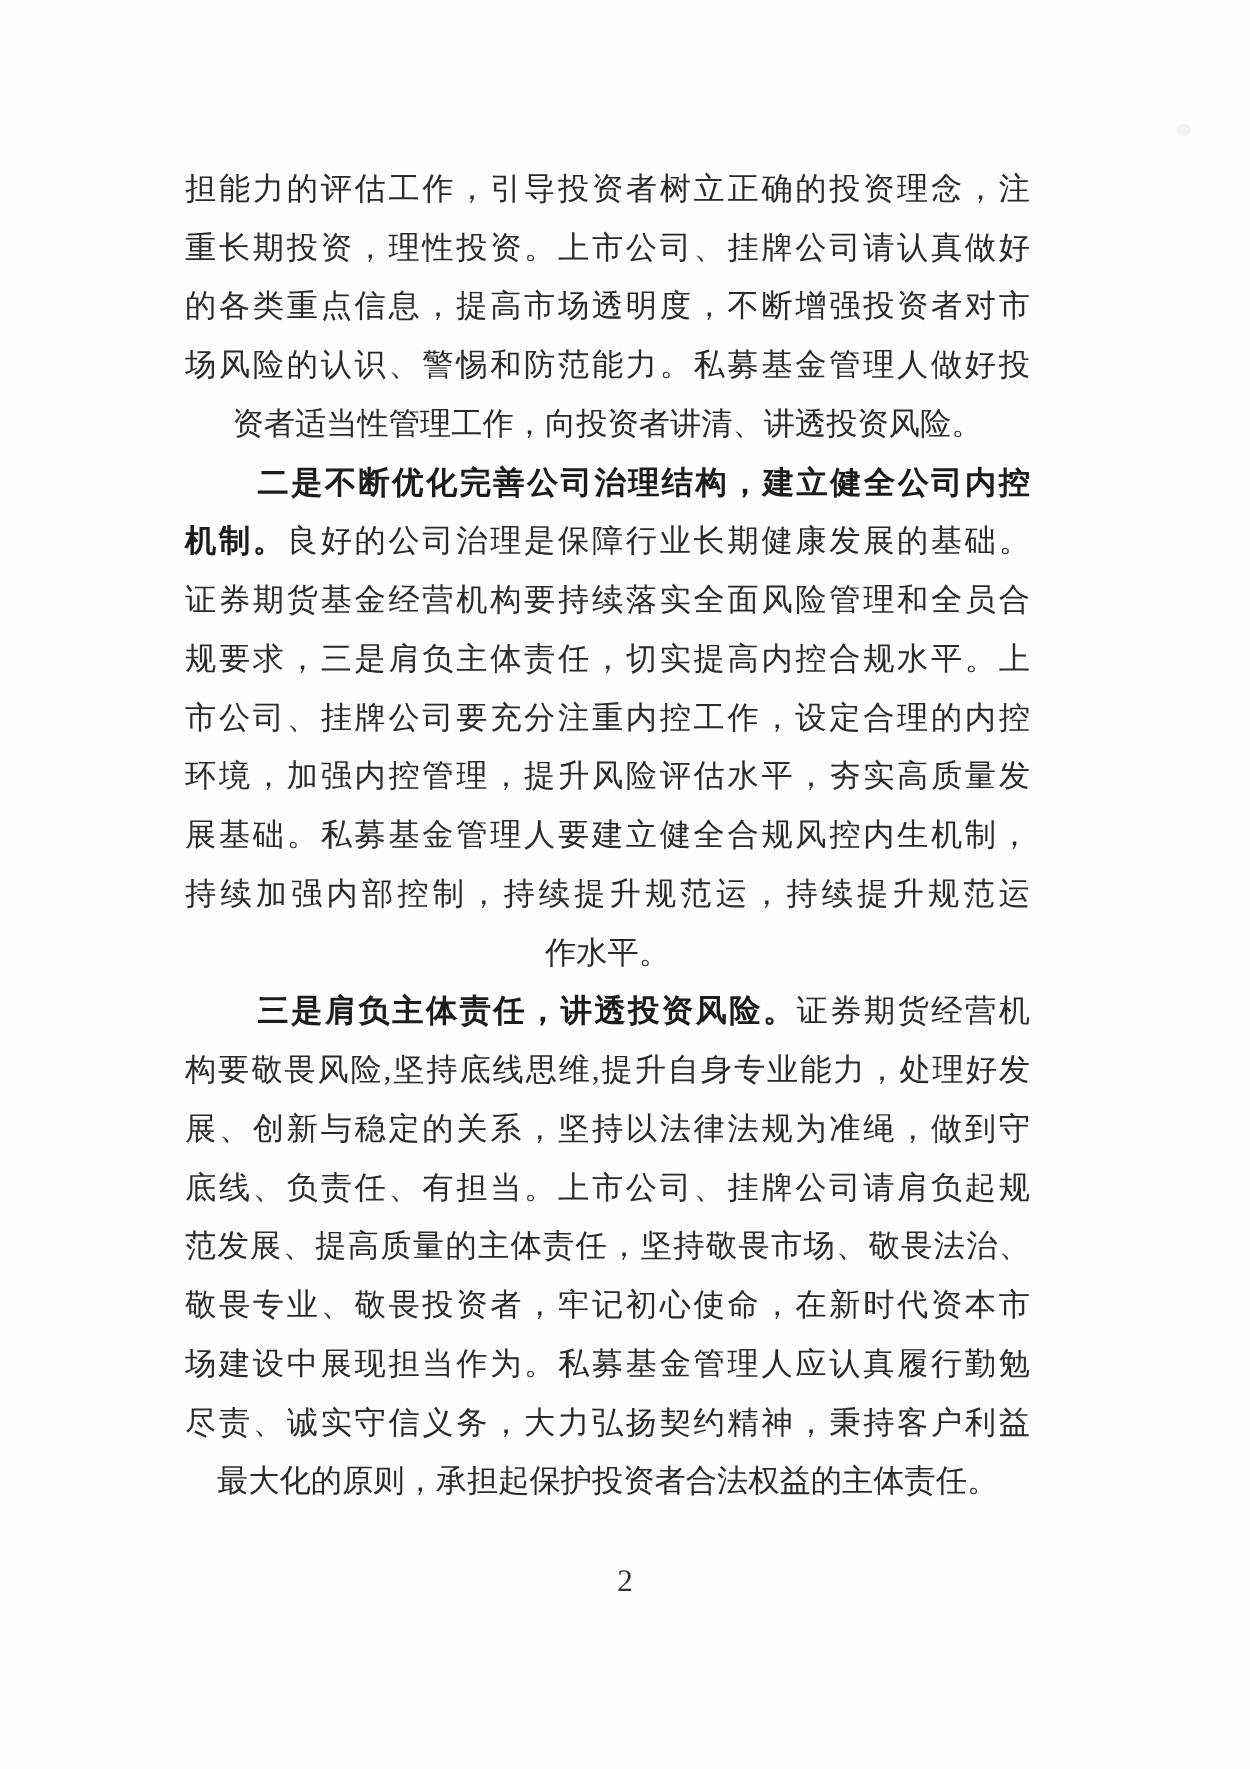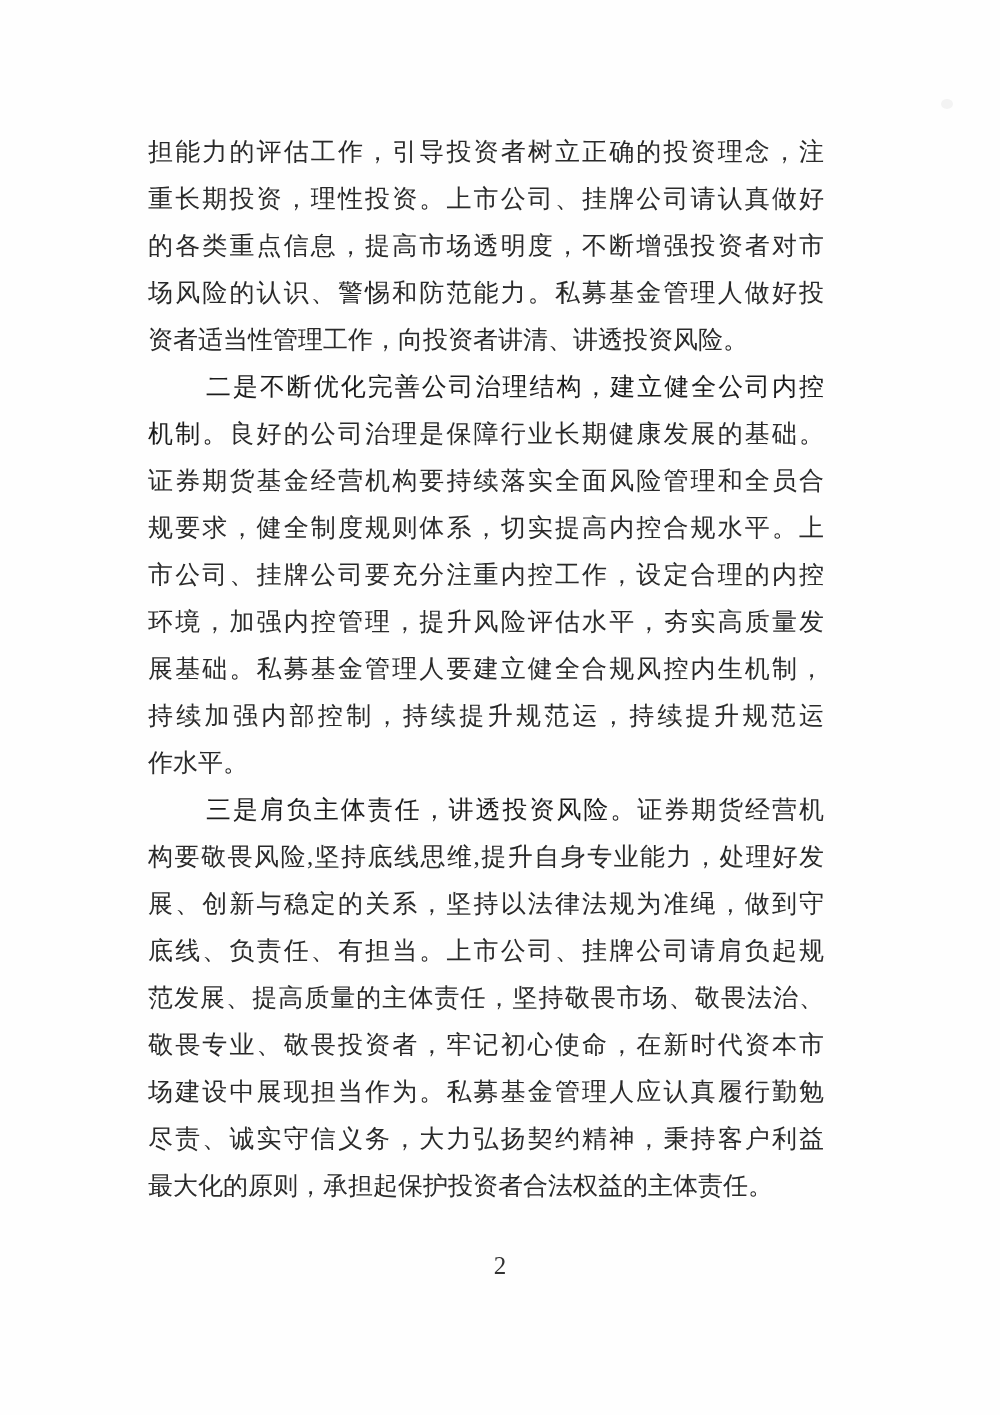--- a/index.html
+++ b/index.html
@@ -35,7 +35,7 @@
     line-height: 47px;
     font-size: 25px;
     color: #2a2a2a;
-    text-align: left;
+    text-align: center;
     overflow: visible;
   }
   .line.justify {

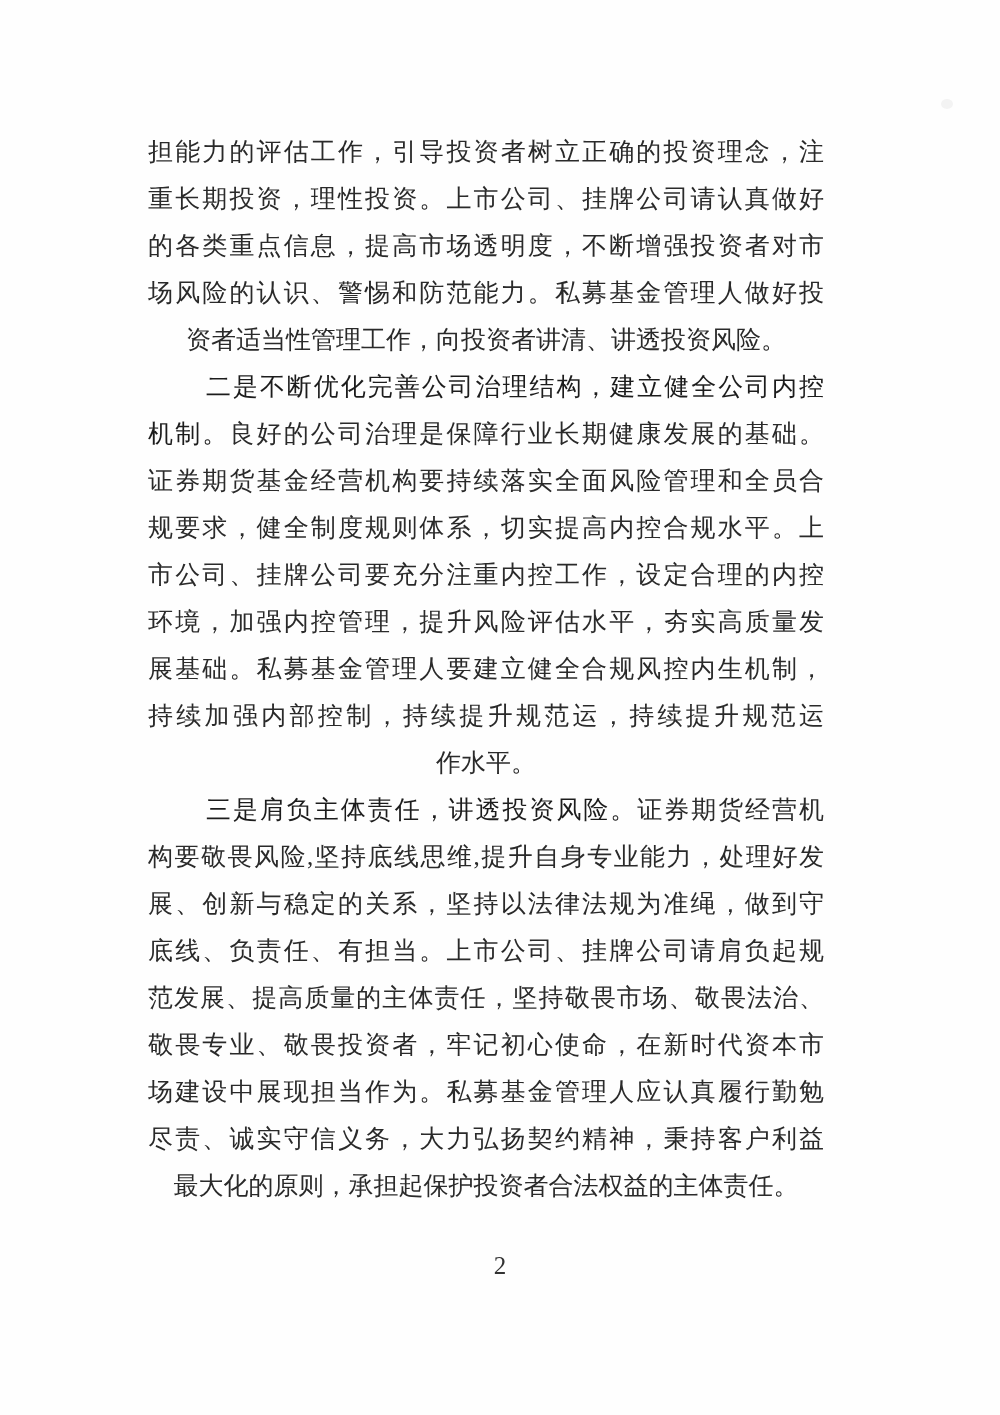--- a/index.html
+++ b/index.html
@@ -46,7 +46,7 @@
     padding-left: 58px;
   }
   .bold {
-    font-weight: 400;
+    font-weight: 700;
     color: #1c1c1c;
   }
   .footer {

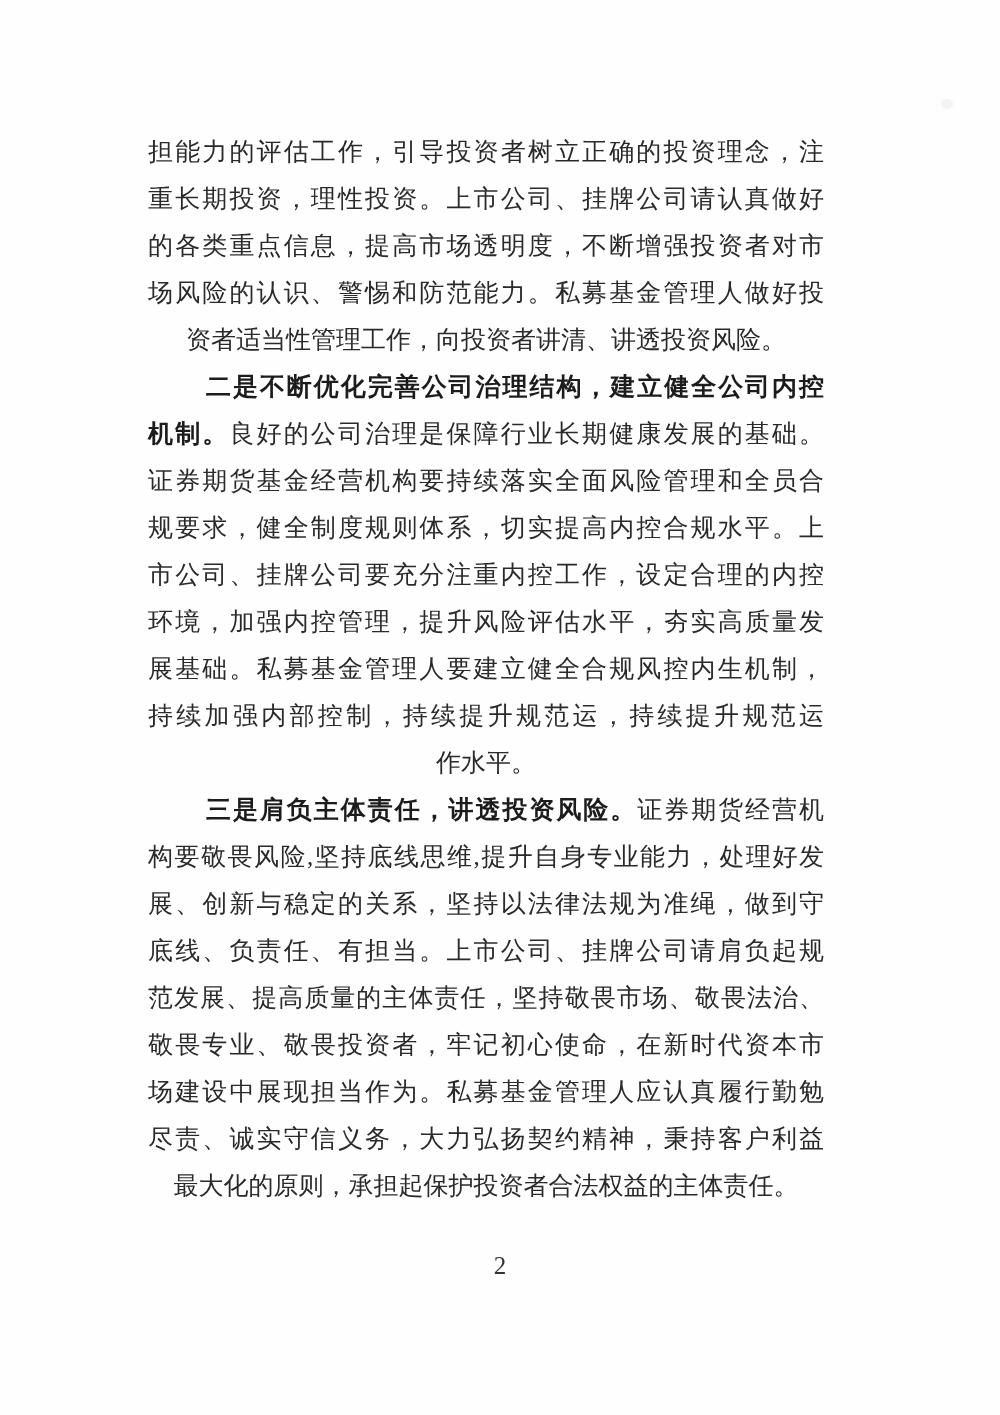--- a/index.html
+++ b/index.html
@@ -76,7 +76,7 @@
         <div class="line justify indent"><span class="bold">二是不断优化完善公司治理结构，建立健全公司内控</span></div>
         <div class="line justify"><span class="bold">机制。</span><span>良好的公司治理是保障行业长期健康发展的基础。</span></div>
         <div class="line justify"><span>证券期货基金经营机构要持续落实全面风险管理和全员合</span></div>
-        <div class="line justify"><span>规要求，健全制度规则体系，切实提高内控合规水平。上</span></div>
+        <div class="line justify"><span>规要求，三是肩负主体责任，切实提高内控合规水平。上</span></div>
         <div class="line justify"><span>市公司、挂牌公司要充分注重内控工作，设定合理的内控</span></div>
         <div class="line justify"><span>环境，加强内控管理，提升风险评估水平，夯实高质量发</span></div>
         <div class="line justify"><span>展基础。私募基金管理人要建立健全合规风控内生机制，</span></div>

